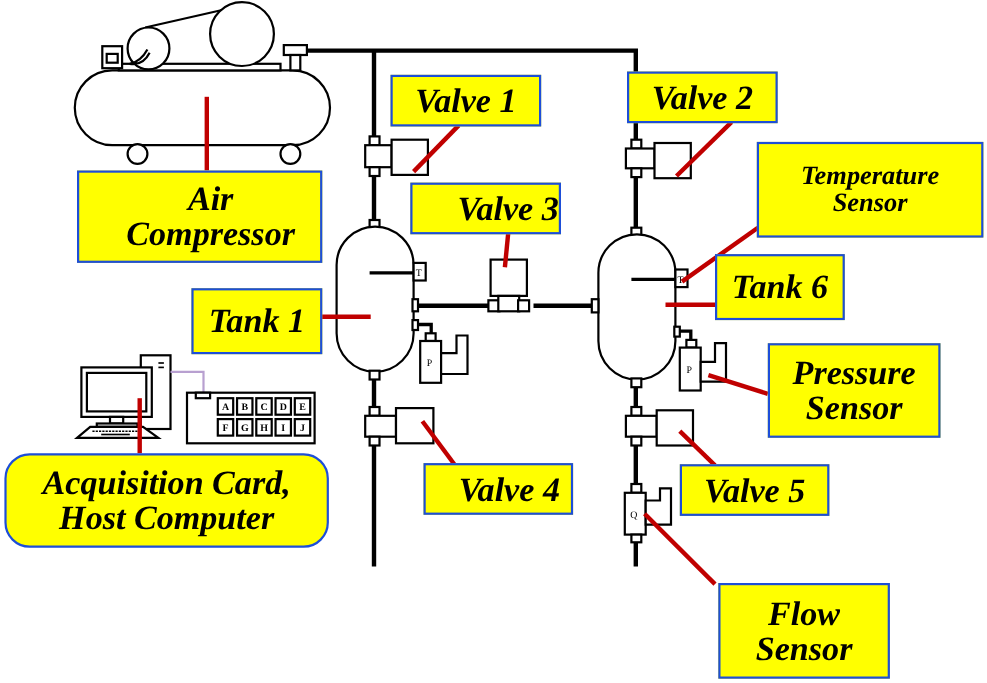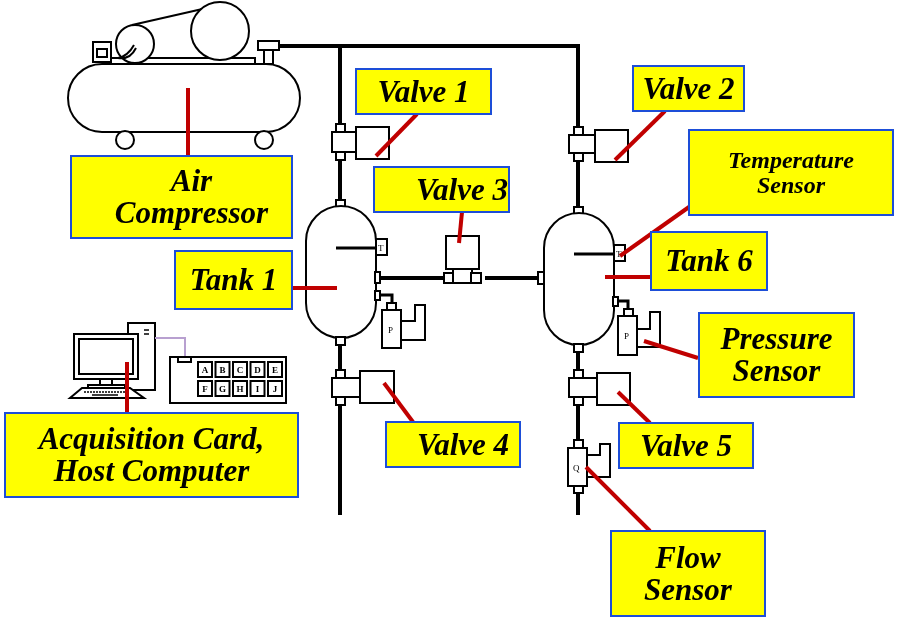--- a/index.html
+++ b/index.html
@@ -212,7 +212,7 @@
   <span>Valve 1</span>
 </div>
 
-<div class="label-box fs30" style="left:632px; top:65px; width:113px; height:47px;align-items:center;">
+<div class="label-box fs30" style="left:570px; top:65px; width:137px; height:47px;align-items:center;">
   <span>Valve 2</span>
 </div>
 

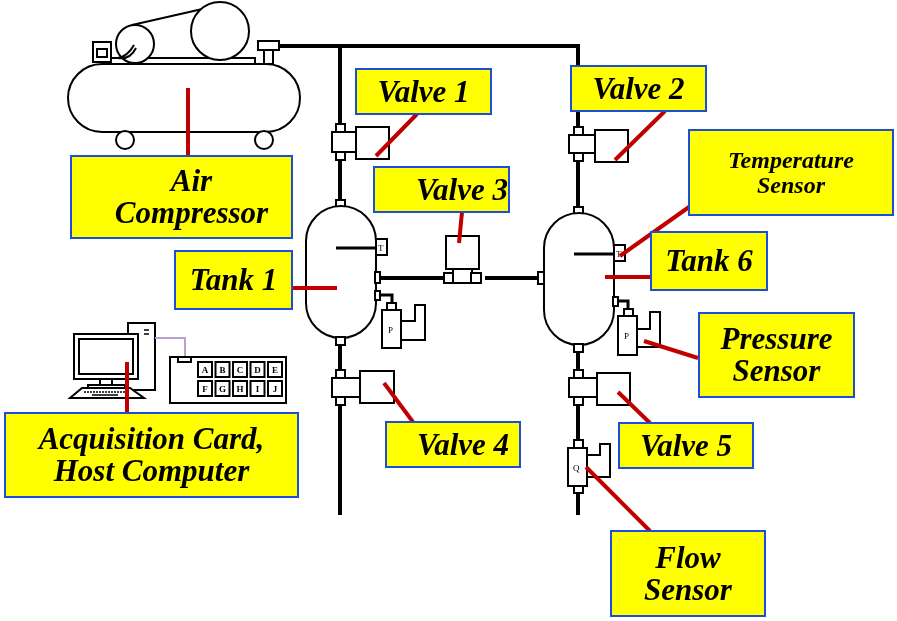--- a/index.html
+++ b/index.html
@@ -225,7 +225,7 @@
   <span>Sensor</span>
 </div>
 
-<div class="label-box fs30" style="left:174px; top:250px; width:119px; height:60px;justify-content:center;">
+<div class="label-box fs30" style="left:174px; top:262px; width:119px; height:60px;justify-content:center;">
   <span>Tank 1</span>
 </div>
 

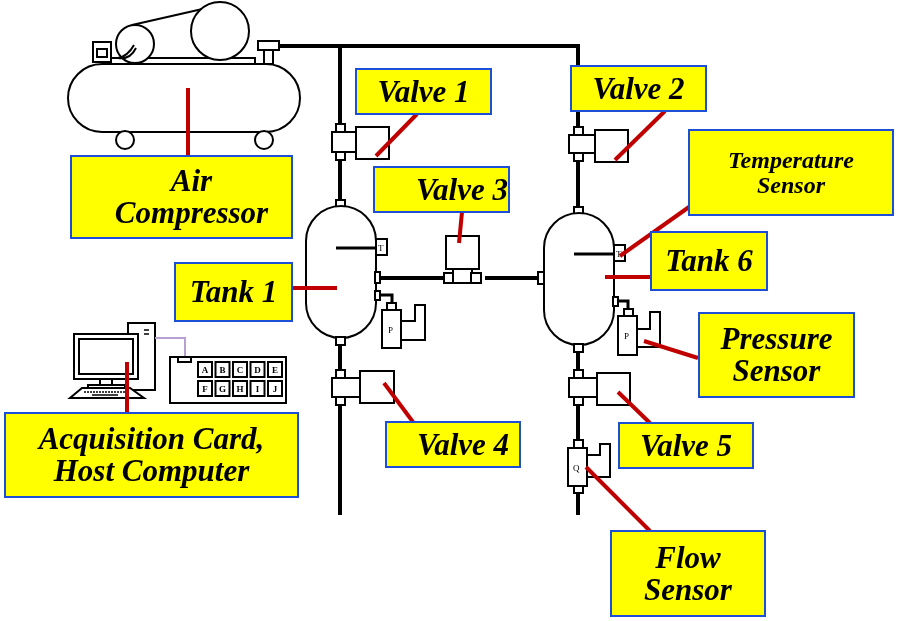--- a/index.html
+++ b/index.html
@@ -251,7 +251,7 @@
   <span>Sensor</span>
 </div>
 
-<div class="label-box fs30" style="left:4px; top:412px; width:295px; height:86px;">
+<div class="label-box fs30" style="left:4px; top:412px; width:295px; height:86px;border-radius:23px;">
   <span>Acquisition Card,</span>
   <span>Host Computer</span>
 </div>

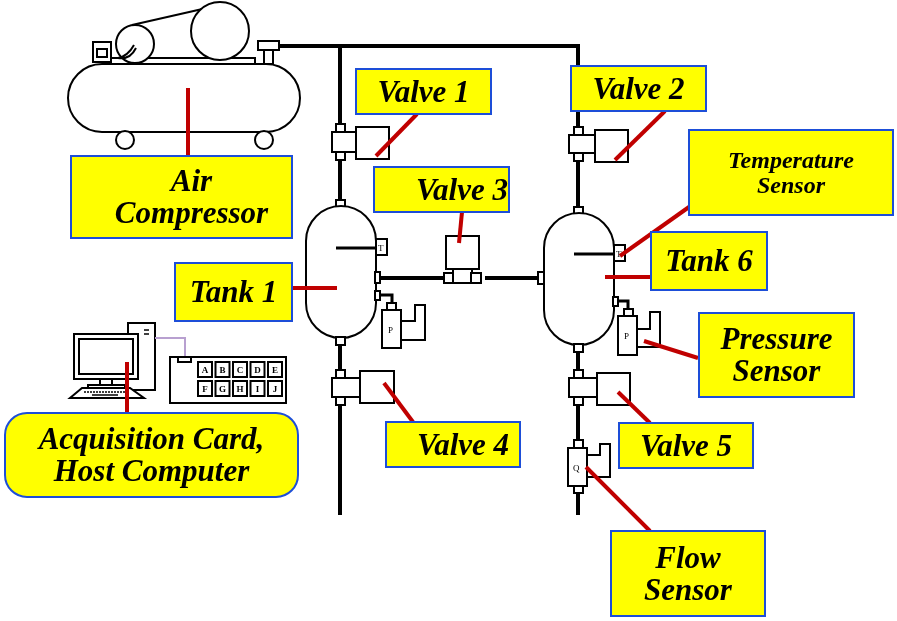--- a/index.html
+++ b/index.html
@@ -246,7 +246,7 @@
   <span>Valve 5</span>
 </div>
 
-<div class="label-box fs30" style="left:610px; top:530px; width:156px; height:87px;">
+<div class="label-box fs30" style="left:653px; top:530px; width:156px; height:87px;">
   <span>Flow</span>
   <span>Sensor</span>
 </div>

